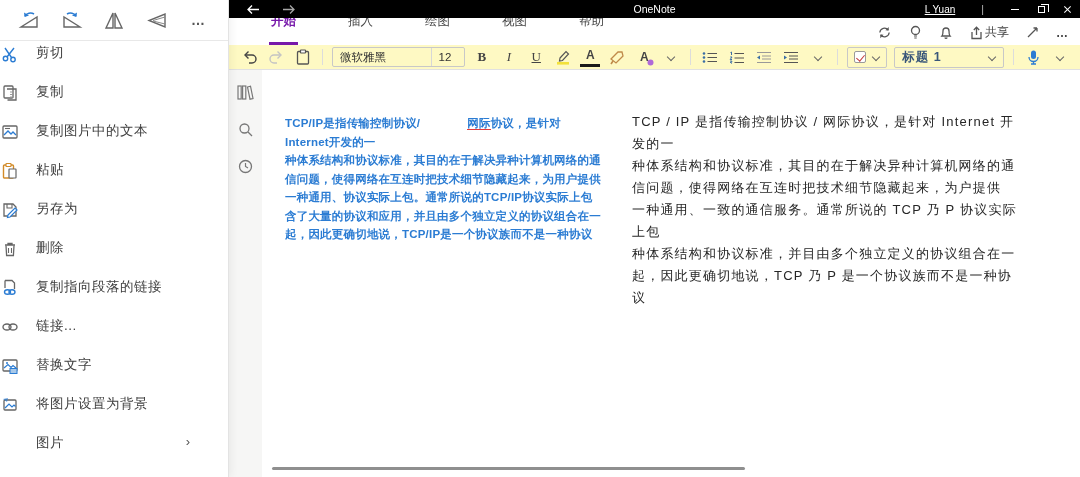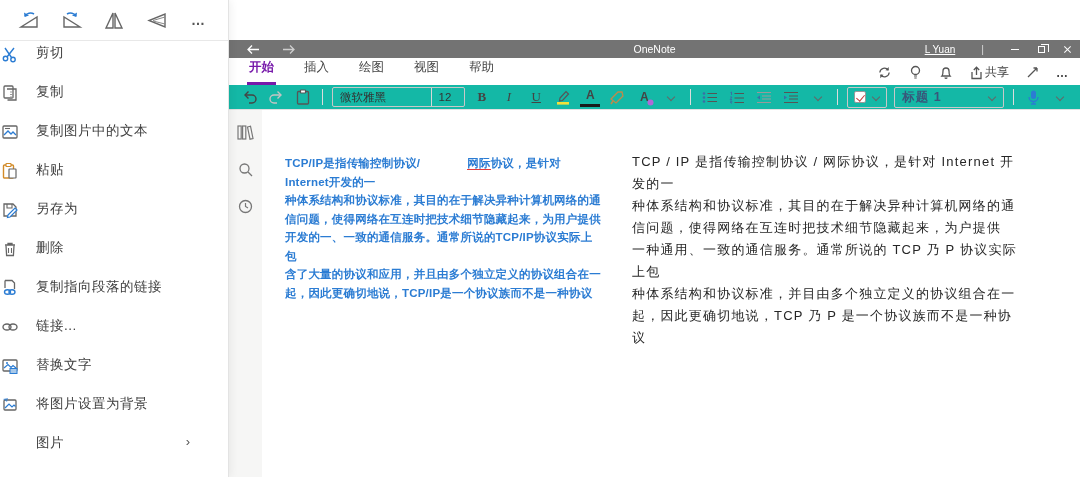--- a/index.html
+++ b/index.html
@@ -37,8 +37,8 @@
   .win { position:absolute; left:229px; top:0; width:851px; height:477px; background:#fff; }
 
   .titlebar {
-    height:18px; background:#737373; color:#fff;
-    display:flex; align-items:center; font-size:10.5px; position:relative;margin-top:40px;
+    height:18px; background:#000000; color:#fff;
+    display:flex; align-items:center; font-size:10.5px; position:relative;
   }
   .titlebar .nav { display:flex; align-items:center; gap:22px; margin-left:18px; }
   .titlebar .nav .navbtn { cursor:pointer; display:flex; }

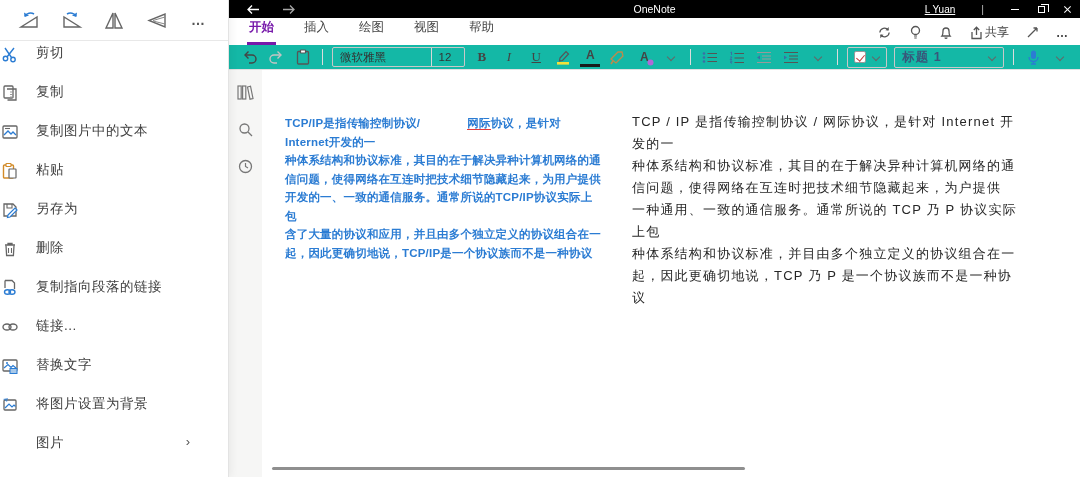--- a/index.html
+++ b/index.html
@@ -61,7 +61,7 @@
     height:27px; display:flex; align-items:flex-end; background:#fff;
     padding:0 10px 0 18px; font-size:12.5px; color:#444;
   }
-  .tab { padding:4px 2px 6px; margin-right:26px; cursor:pointer; border-bottom:3px solid transparent; }
+  .tab { padding:4px 2px 12px; margin-right:26px; cursor:pointer; border-bottom:3px solid transparent;margin-left:22px; }
   .tab.active { color:#7719aa; font-weight:bold; border-bottom-color:#7719aa; }
   .tabrow .right-icons { margin-left:auto; display:flex; align-items:center; gap:17px; padding-bottom:4px; color:#555; }
   .tabrow .right-icons .ribtn { display:flex; align-items:center; cursor:pointer; font-size:12px; color:#444; }

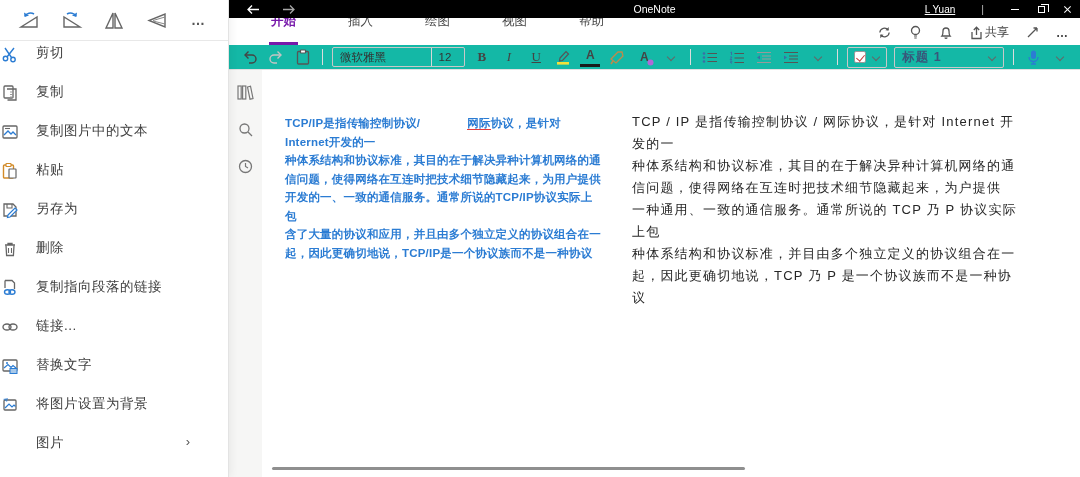--- a/index.html
+++ b/index.html
@@ -68,7 +68,7 @@
 
   .toolbar {
     height:25px; display:flex; align-items:center; gap:7px;
-    padding:0 10px; border-bottom:1px solid #e1e1e1; background:#14b8a6;
+    padding:0 10px; border-bottom:1px solid #e1e1e1; background:#fef9c3;
   }
   .tb-btn { display:flex; align-items:center; justify-content:center; min-width:20px; height:20px; cursor:pointer; color:#444; }
   .tb-btn.disabled { color:#bdbdbd; }

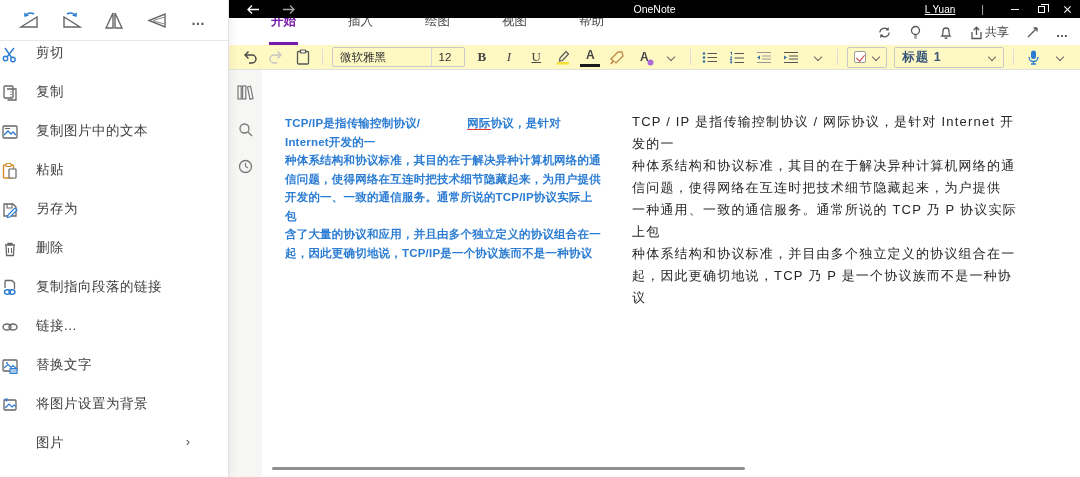--- a/index.html
+++ b/index.html
@@ -479,7 +479,7 @@
       <div><span>TCP/IP是指传输控制协议/</span><span class="red-mark">网际</span><span>协议，是针对Internet开发的一</span></div>
       <div>种体系结构和协议标准，其目的在于解决异种计算机网络的通</div>
       <div>信问题，使得网络在互连时把技术细节隐藏起来，为用户提供</div>
-      <div>开发的一、一致的通信服务。通常所说的TCP/IP协议实际上包</div>
+      <div>一种通用、协议实际上包。通常所说的TCP/IP协议实际上包</div>
       <div>含了大量的协议和应用，并且由多个独立定义的协议组合在一</div>
       <div>起，因此更确切地说，TCP/IP是一个协议族而不是一种协议</div>
     </div>

